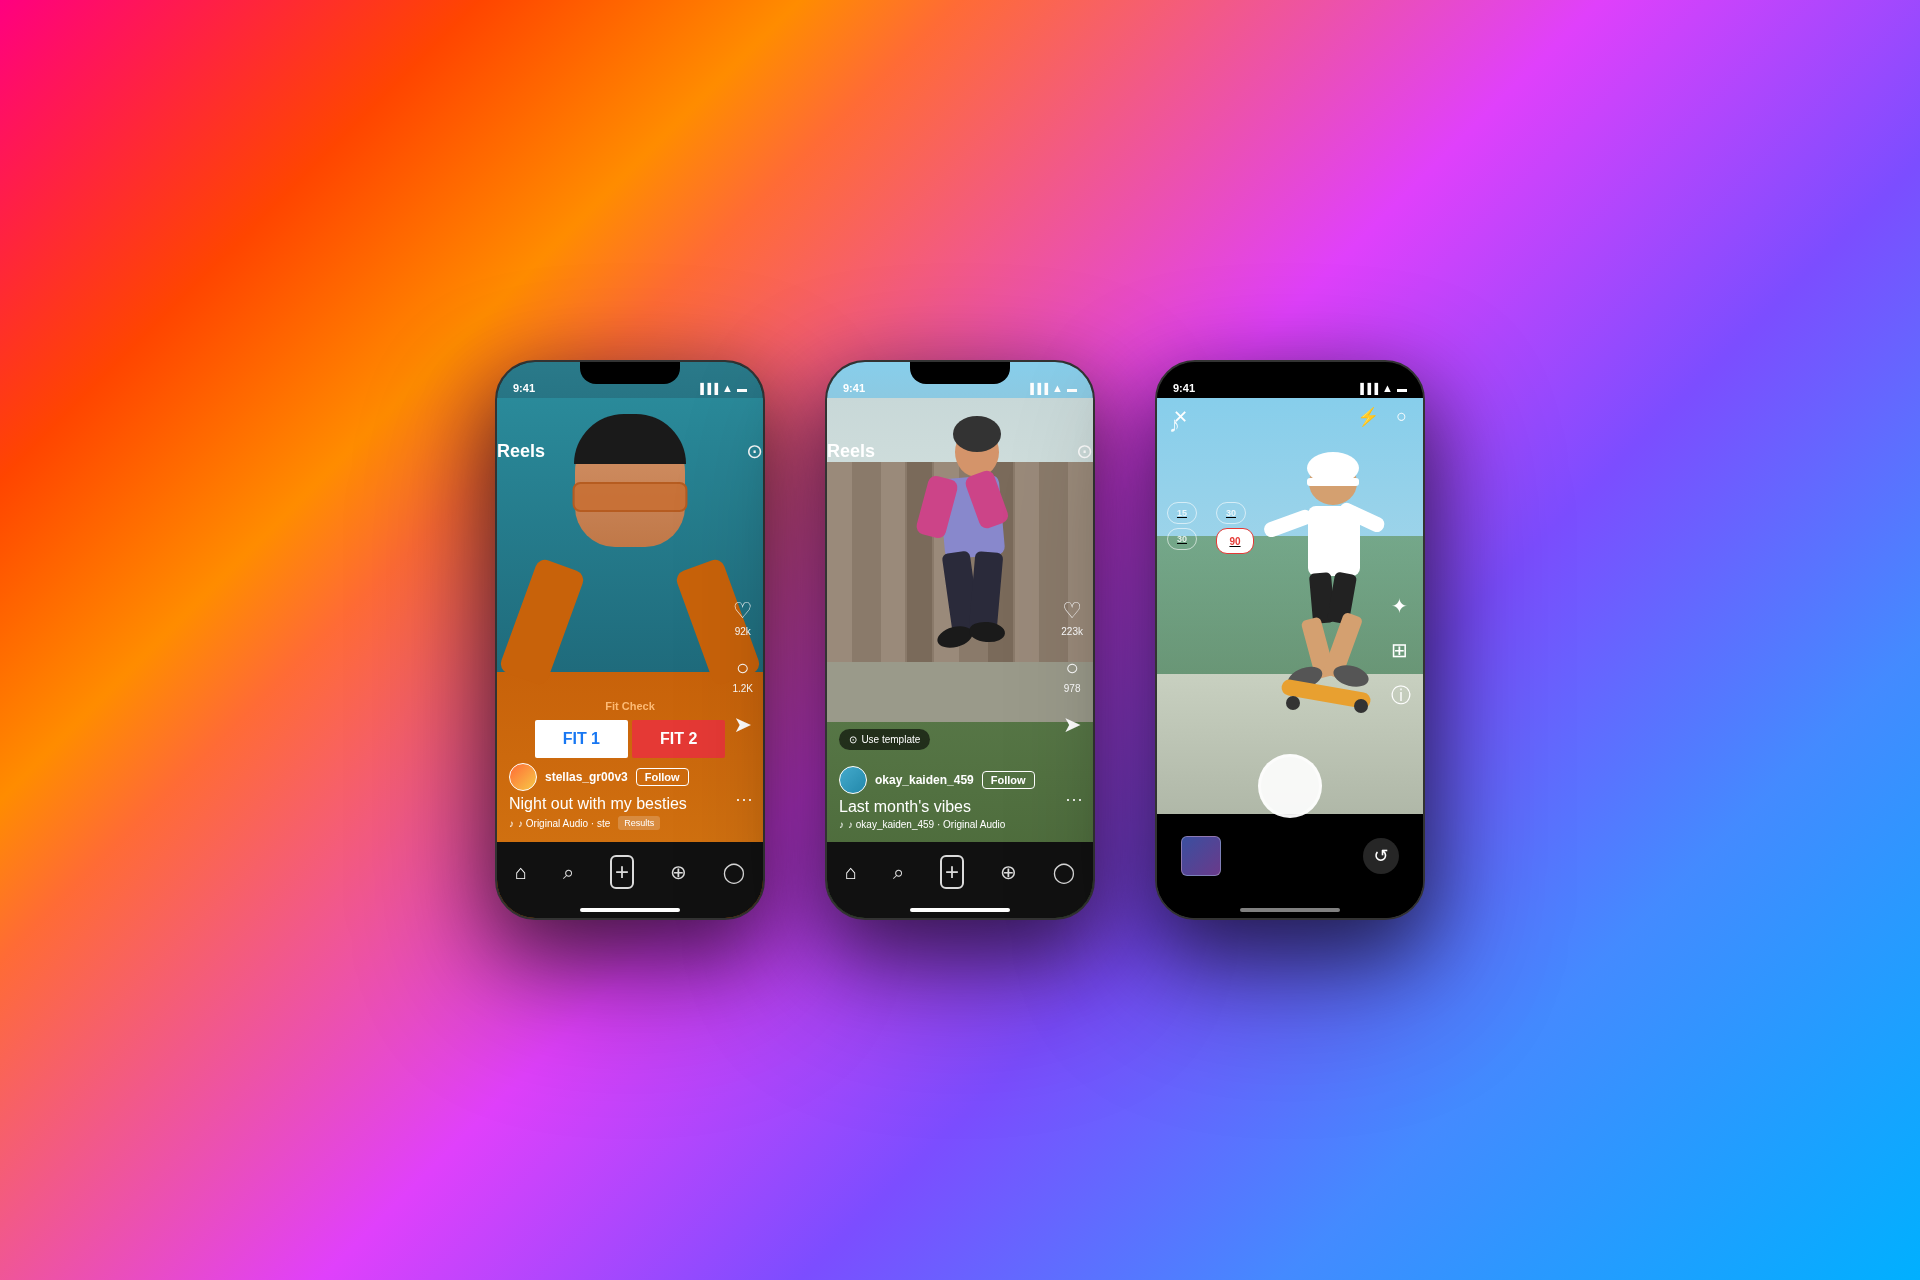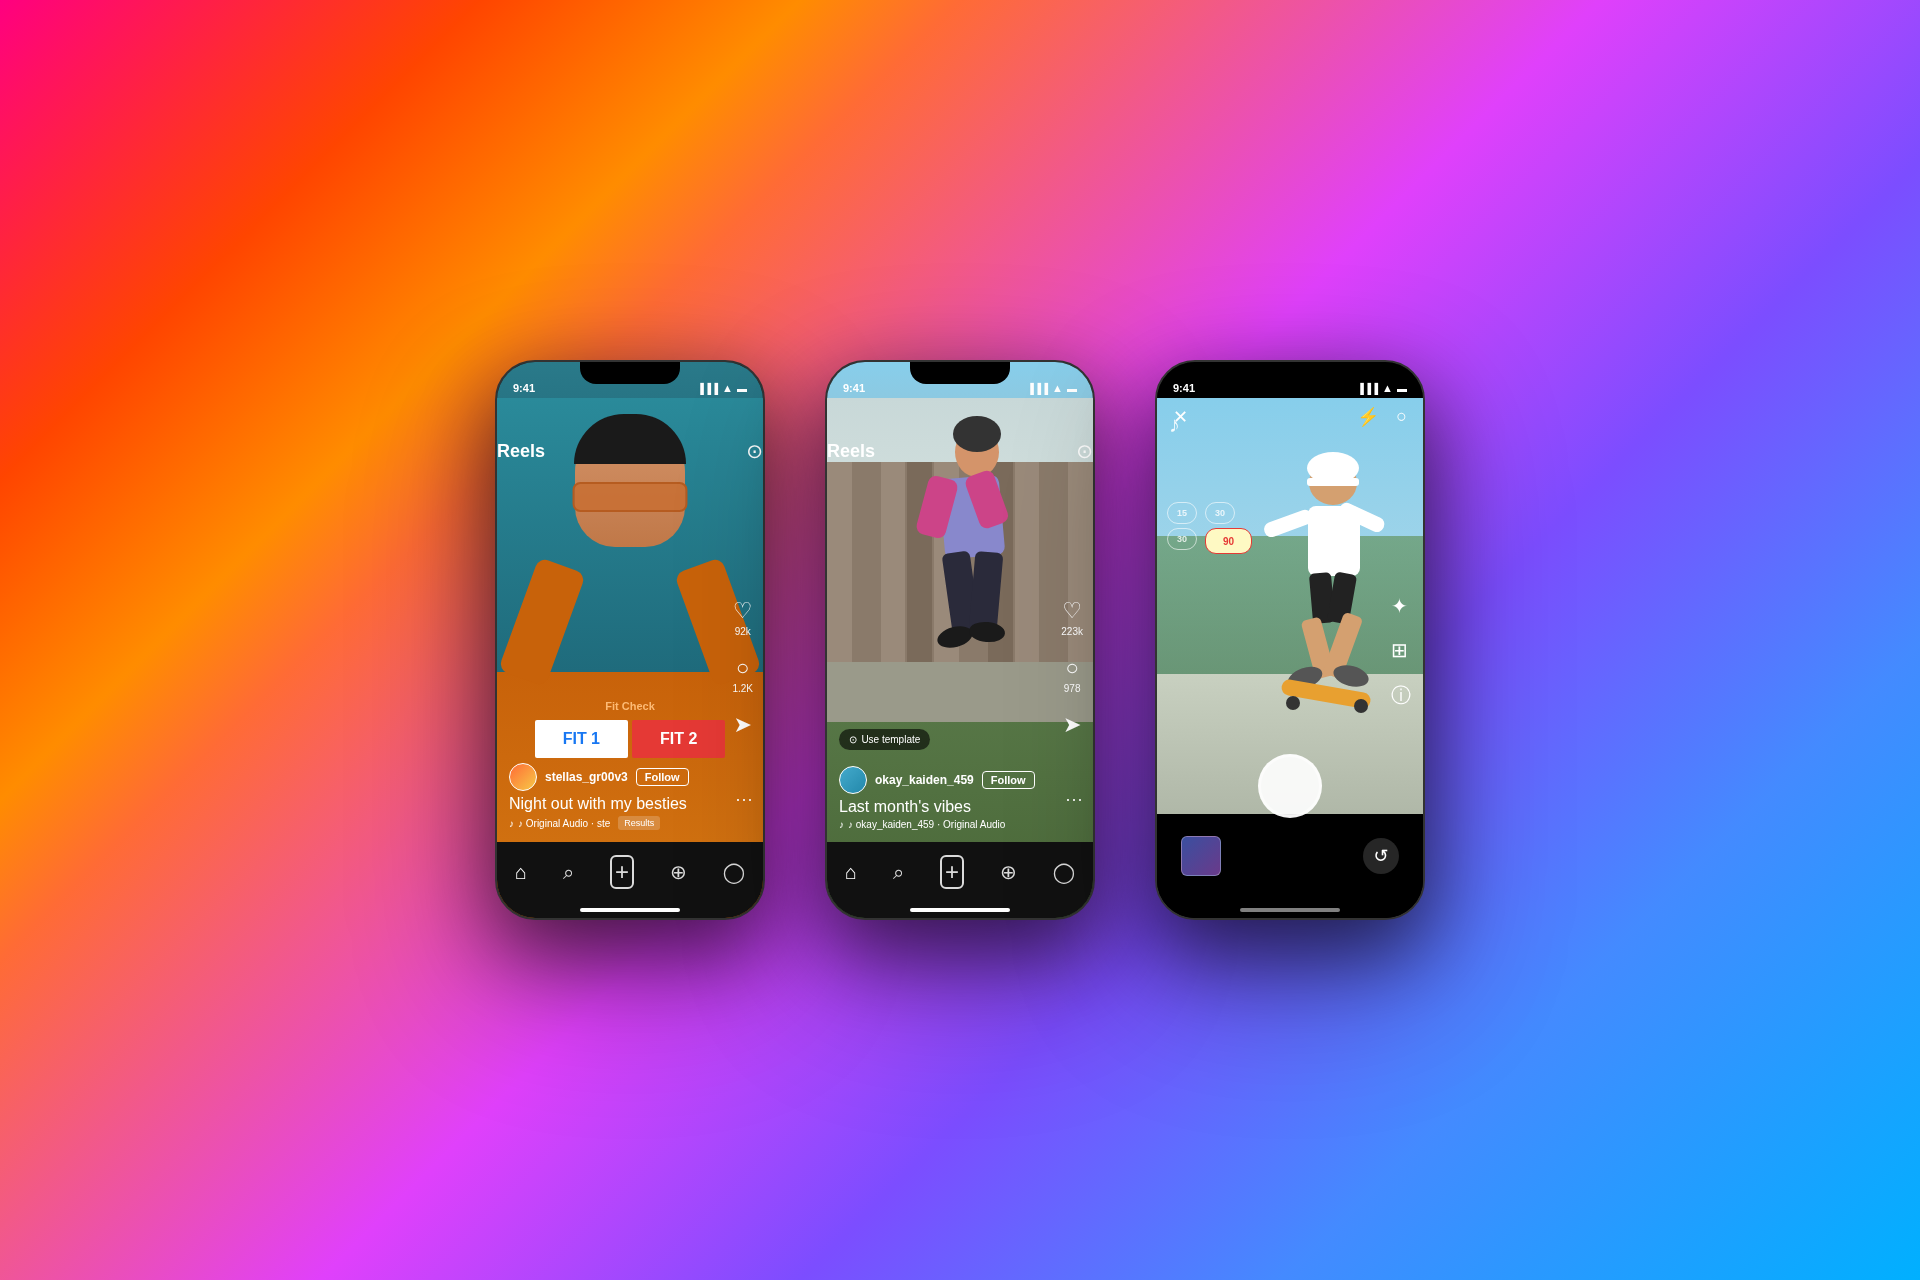--- a/index.html
+++ b/index.html
@@ -351,7 +351,8 @@
 
     .duration-row {
       display: flex;
-      gap: 8px;
+      gap: 19px;
+      text-decoration: underline;
     }
 
     .dur-btn {

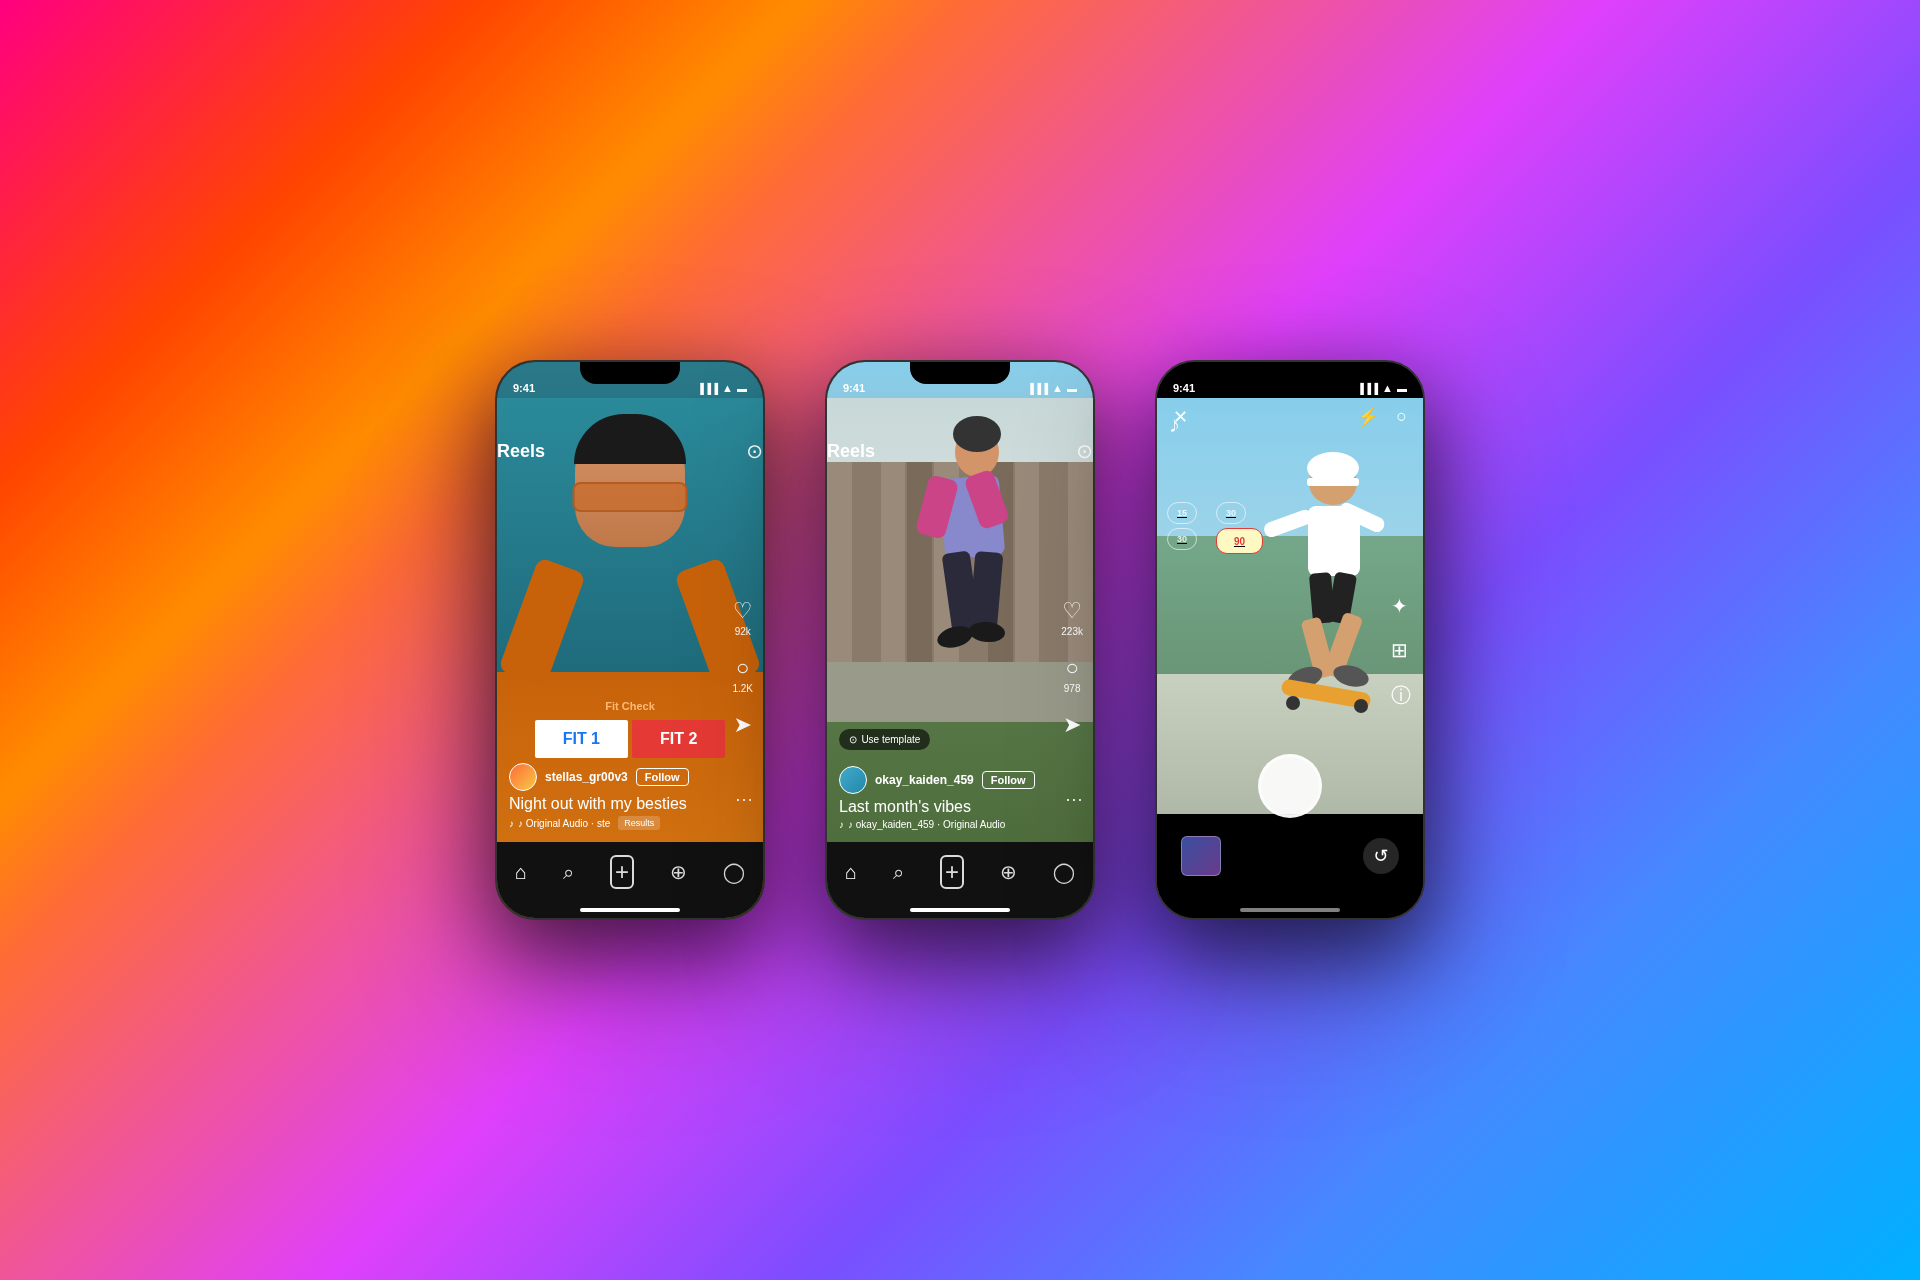--- a/index.html
+++ b/index.html
@@ -371,10 +371,10 @@
     }
 
     .dur-btn-active {
-      background: #fef9c3;
+      background: #ffffff;
       color: #e53935;
       border-color: #e53935;
-      width: 47px;
+      width: 38px;
       height: 26px;
       font-size: 10px;
     }

